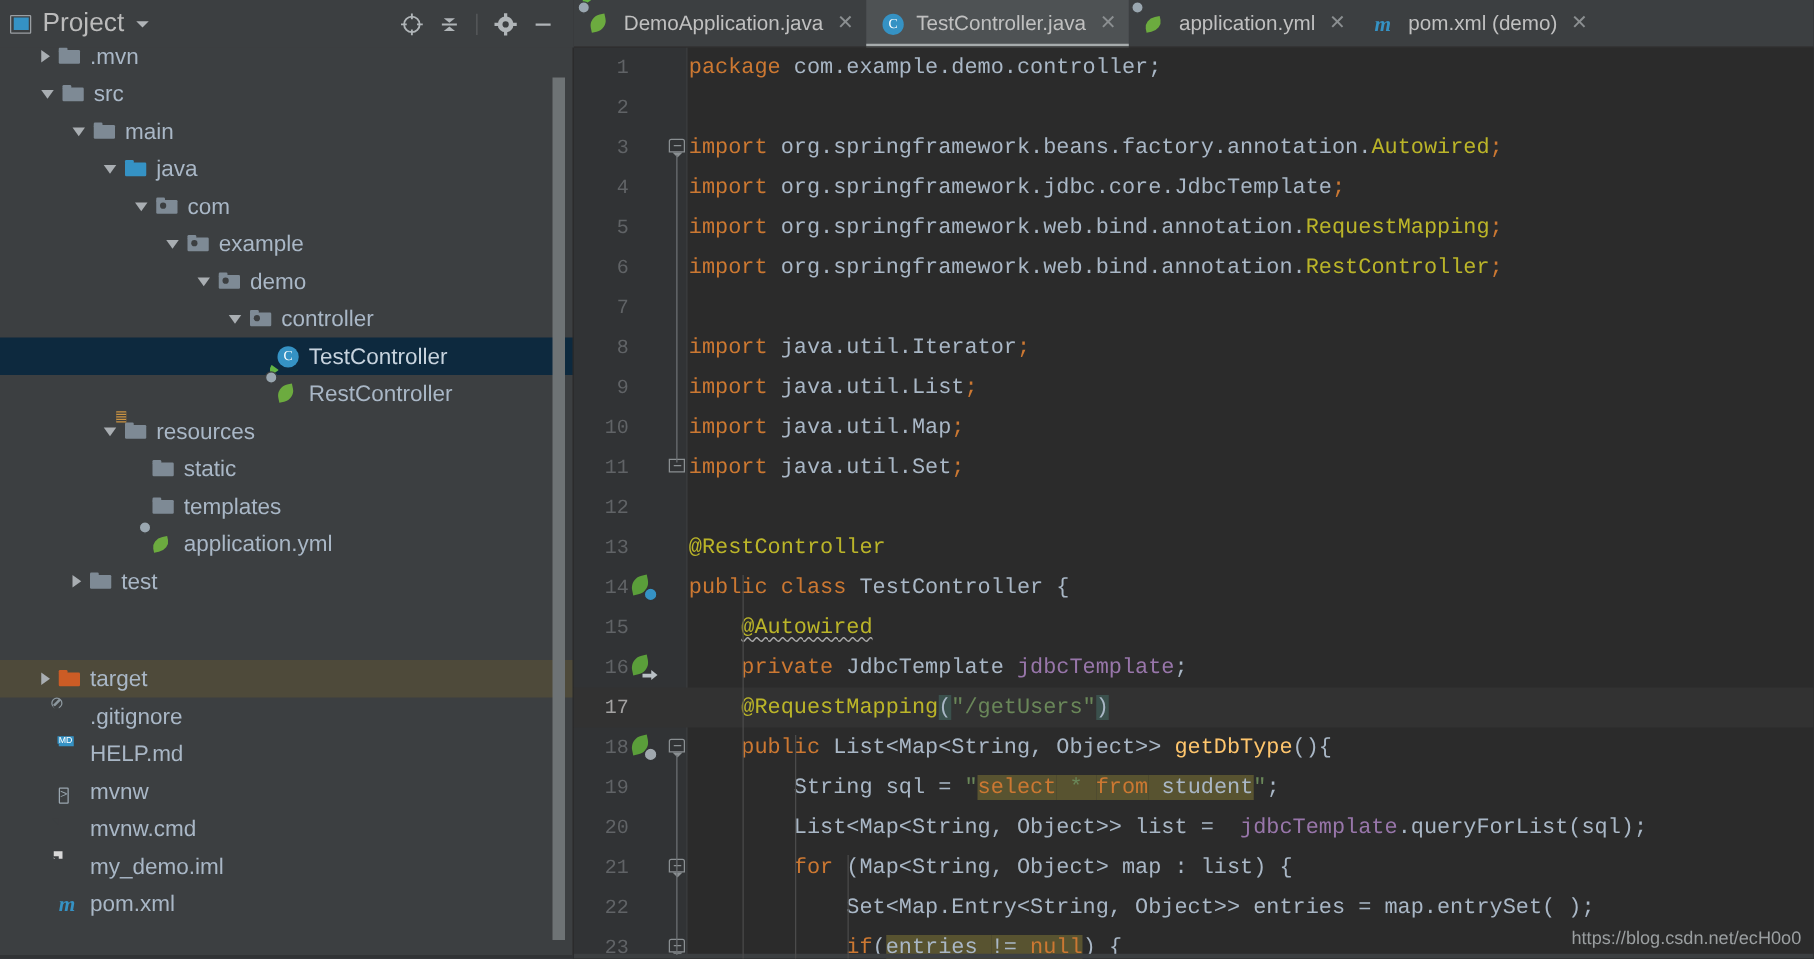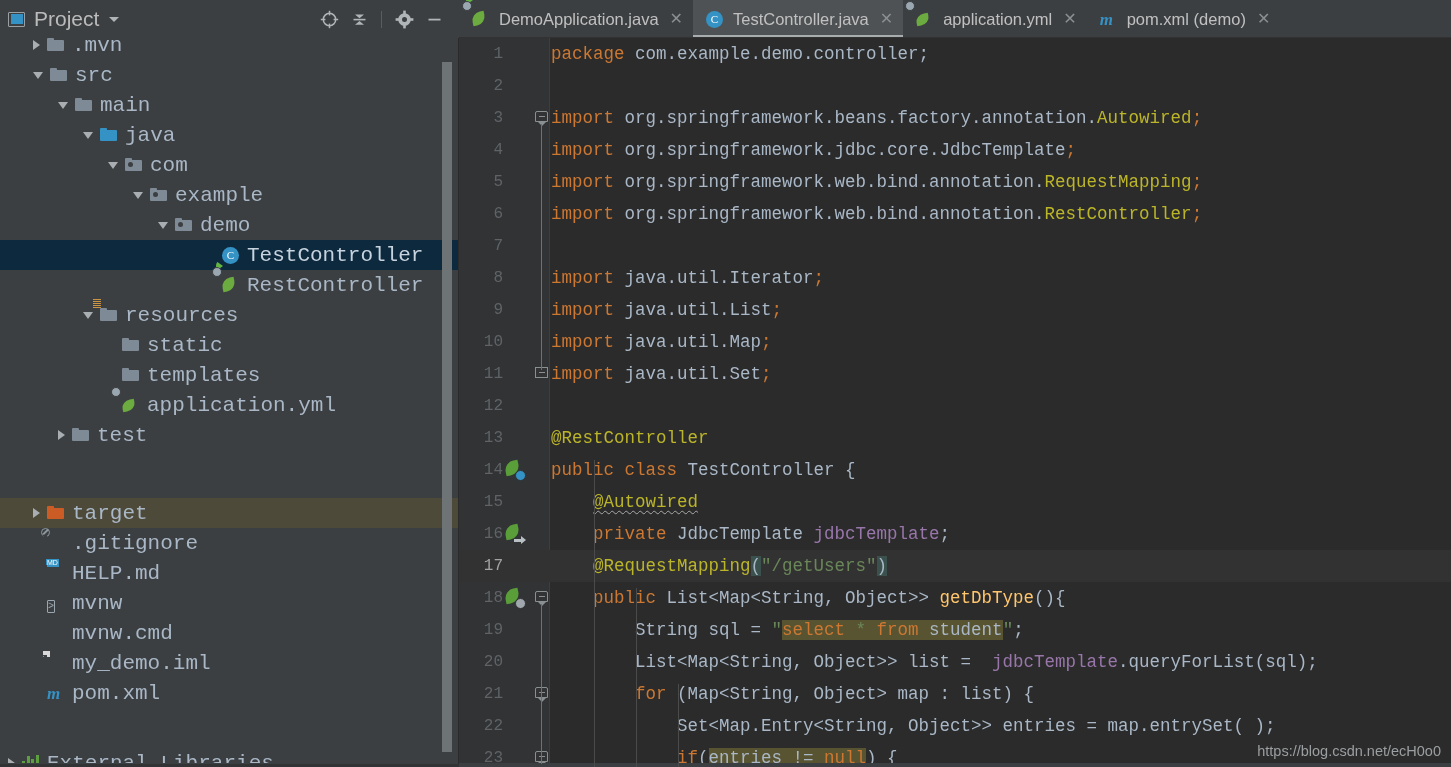--- a/index.html
+++ b/index.html
@@ -89,8 +89,8 @@
   }
   .twisty.none { width: 7px; margin-right: 7px; }
   .node-label {
-    color: #a9b7c6; font-size: 21px; margin-left: 7px;
-    font-family: Liberation Mono, monospace;
+    color: #a9b7c6; font-size: 18px; margin-left: 7px;
+    font-family: Liberation Sans, sans-serif;
   }
   .row.selected .node-label { color: #c7d3de; }
   .ic { width: 18px; height: 17px; flex: 0 0 auto; position: relative; }

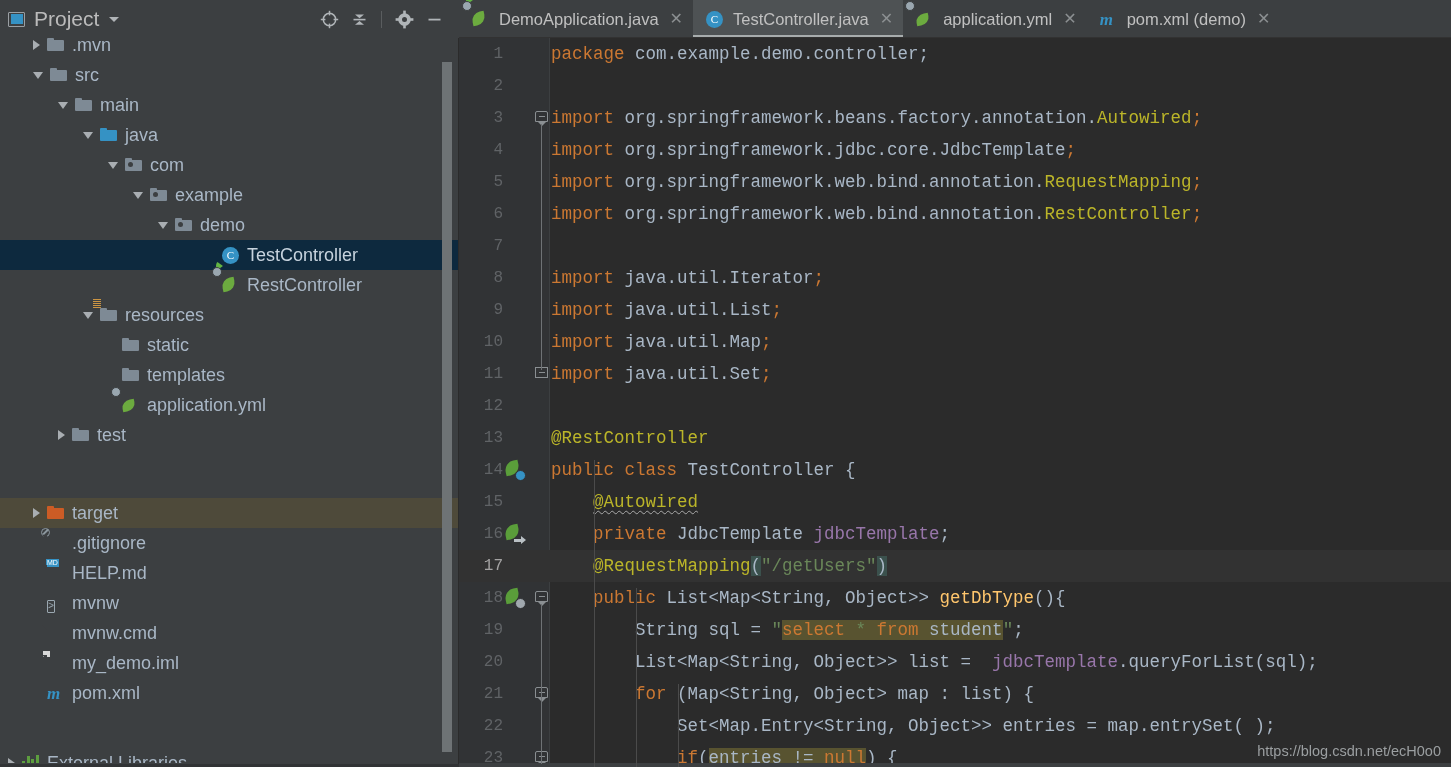--- a/index.html
+++ b/index.html
@@ -422,6 +422,11 @@
           <span class="twisty expanded"></span>
           <span class="ic"><span class="folder pkg"><span class="dot"></span></span></span>
           <span class="node-label">demo</span>
+        </div>
+        <div class="row" style="padding-left: 183px;">
+          <span class="twisty expanded"></span>
+          <span class="ic"><span class="folder pkg"><span class="dot"></span></span></span>
+          <span class="node-label">controller</span>
         </div>
         <div class="row selected" style="padding-left: 208px;">
           <span class="twisty none"></span>

